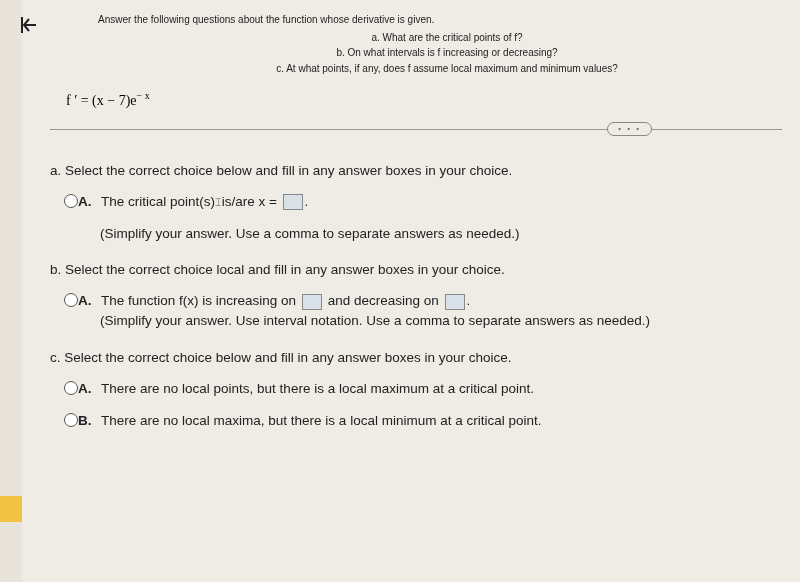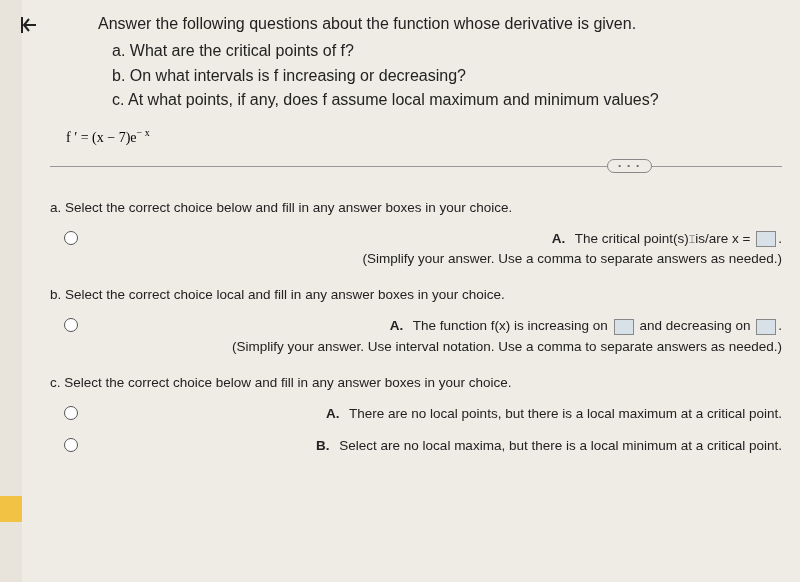--- a/index.html
+++ b/index.html
@@ -32,7 +32,7 @@
     }
     .header-area {
       margin-left: 48px;
-      font-size: 16px;
+      font-size: 10px;
       color: #222;
       line-height: 1.55;
     }

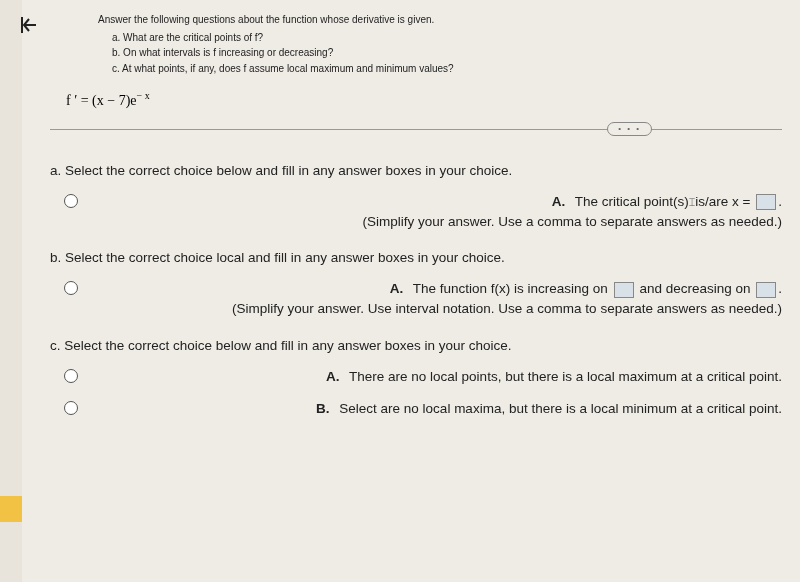--- a/index.html
+++ b/index.html
@@ -37,7 +37,7 @@
       line-height: 1.55;
     }
     .intro { margin-bottom: 2px; }
-    .sub-q { margin-left: 14px; }
+    .sub-q { margin-left: 14px; text-align: center; }
     .formula {
       margin-top: 14px;
       margin-left: 16px;

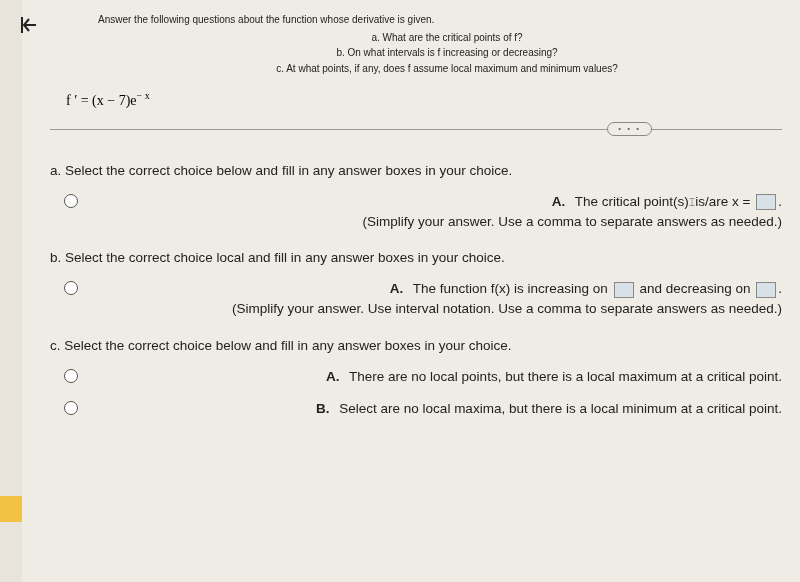--- a/index.html
+++ b/index.html
@@ -82,8 +82,7 @@
       align-items: flex-start;
       margin-left: 14px;
       margin-bottom: 12px;
-      gap: 25px;
-      text-align: right;
+      gap: 0;
     }
     .radio {
       width: 14px;

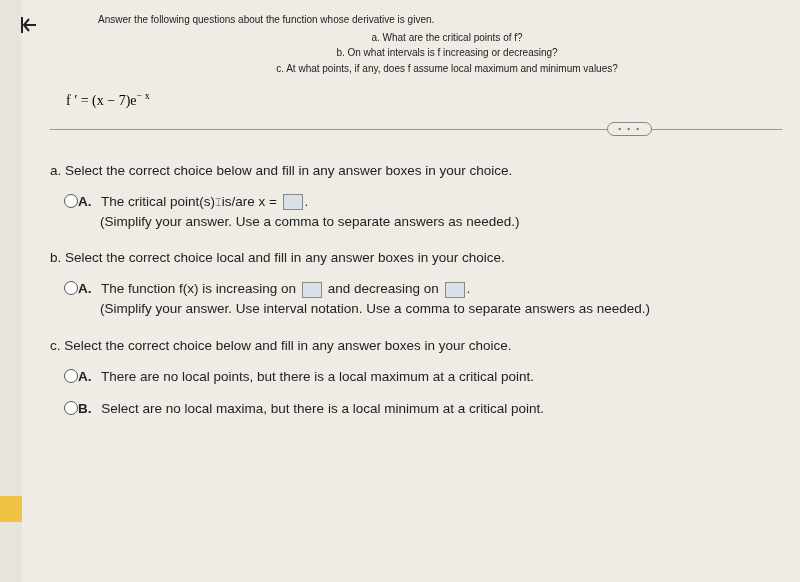--- a/index.html
+++ b/index.html
@@ -174,7 +174,7 @@
         <span class="choice-label">A.</span>
         <span>The critical point(s)</span><span class="cursor-mark">⌶</span><span>is/are x =</span>
         <span class="blank"></span><span>.</span><br>
-        <span style="margin-left:22px; display:inline-block;">(Simplify your answer. Use a comma to separate answers as needed.)</span>
+        <span style="margin-left:22px; display:inline-block;margin-top:12px;">(Simplify your answer. Use a comma to separate answers as needed.)</span>
       </div>
     </div>
 

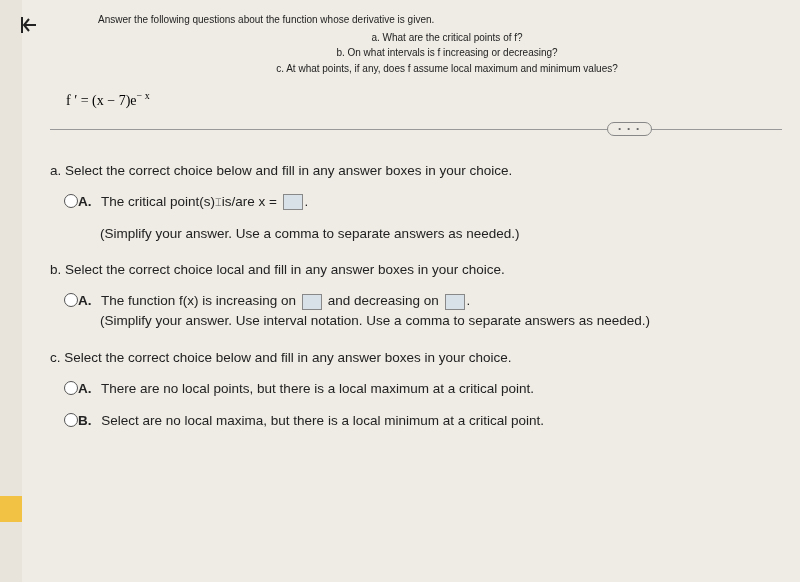--- a/index.html
+++ b/index.html
@@ -212,7 +212,7 @@
       <div class="radio"></div>
       <div class="choice-body">
         <span class="choice-label">B.</span>
-        <span>Select are no local maxima, but there is a local minimum at a critical point.</span>
+        <span>There are no local maxima, but there is a local minimum at a critical point.</span>
       </div>
     </div>
   </div>

